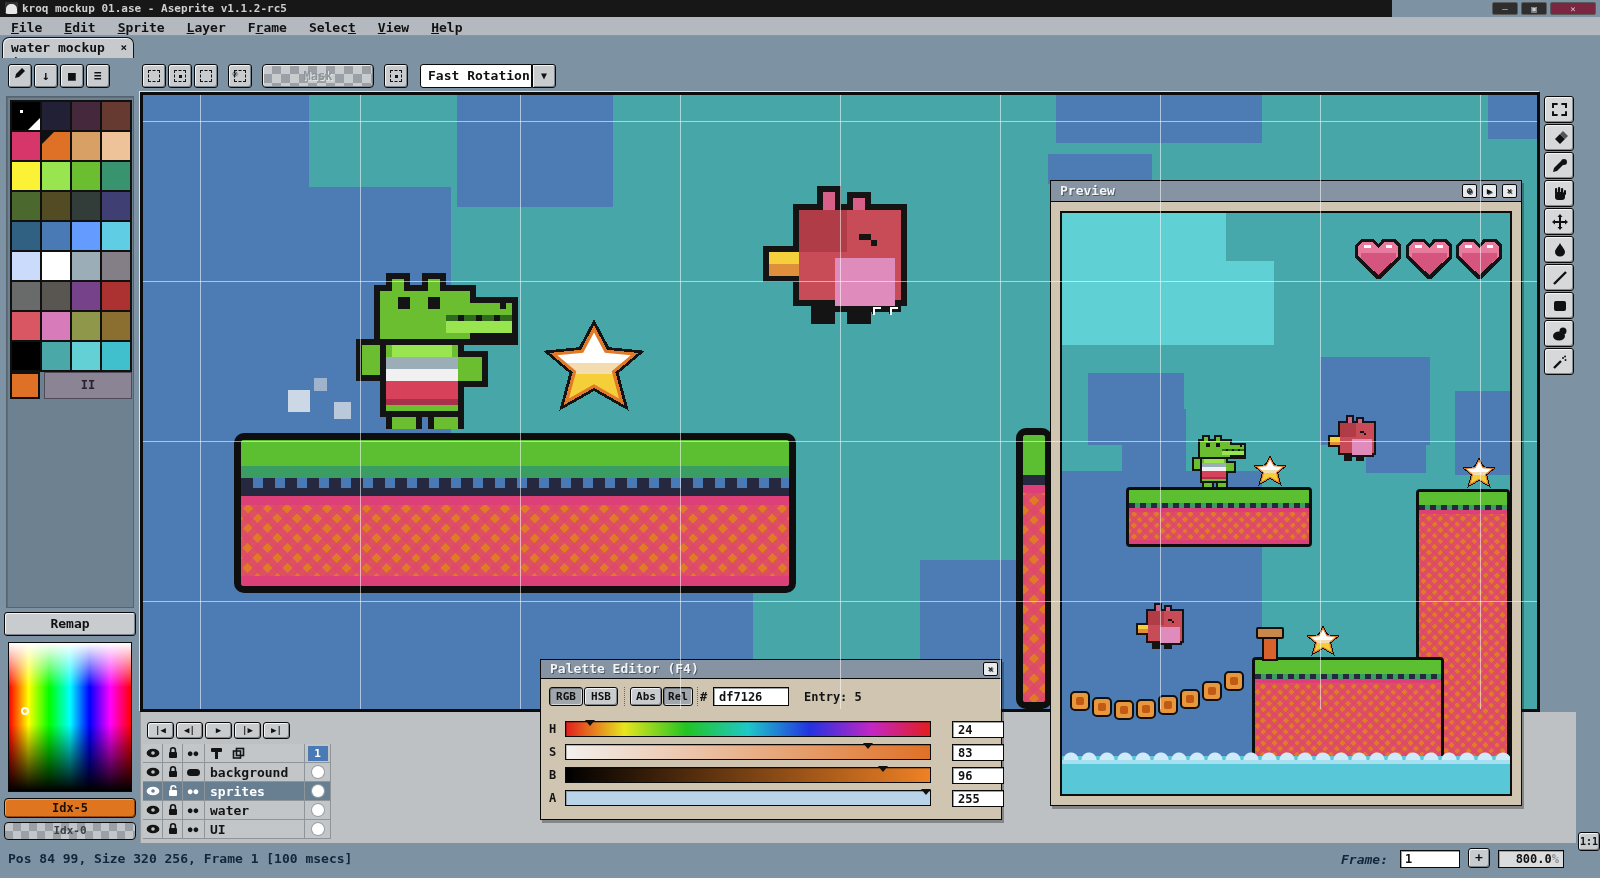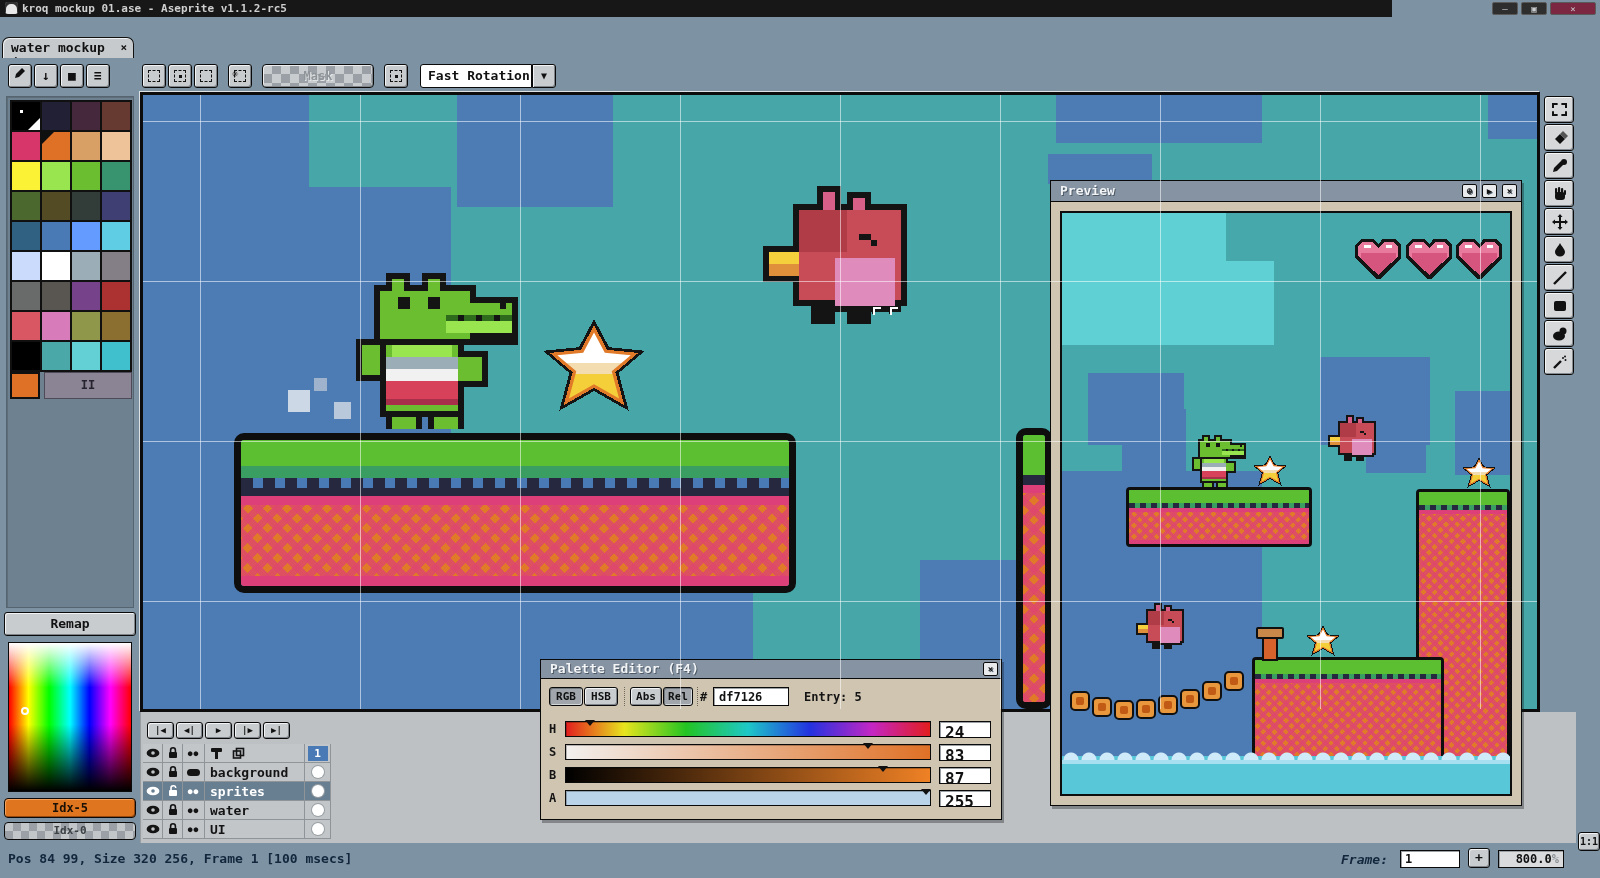--- a/index.html
+++ b/index.html
@@ -199,6 +199,7 @@
     <div class="winctl" id="win-close">×</div>
   </div>
 
+  <div id="menubar"><span class="menu-item"><u>F</u>ile</span><span class="menu-item"><u>E</u>dit</span><span class="menu-item"><u>S</u>prite</span><span class="menu-item"><u>L</u>ayer</span><span class="menu-item">F<u>r</u>ame</span><span class="menu-item">Selec<u>t</u></span><span class="menu-item"><u>V</u>iew</span><span class="menu-item"><u>H</u>elp</span></div>
 
   <div id="tabbar">
     <div id="tab">

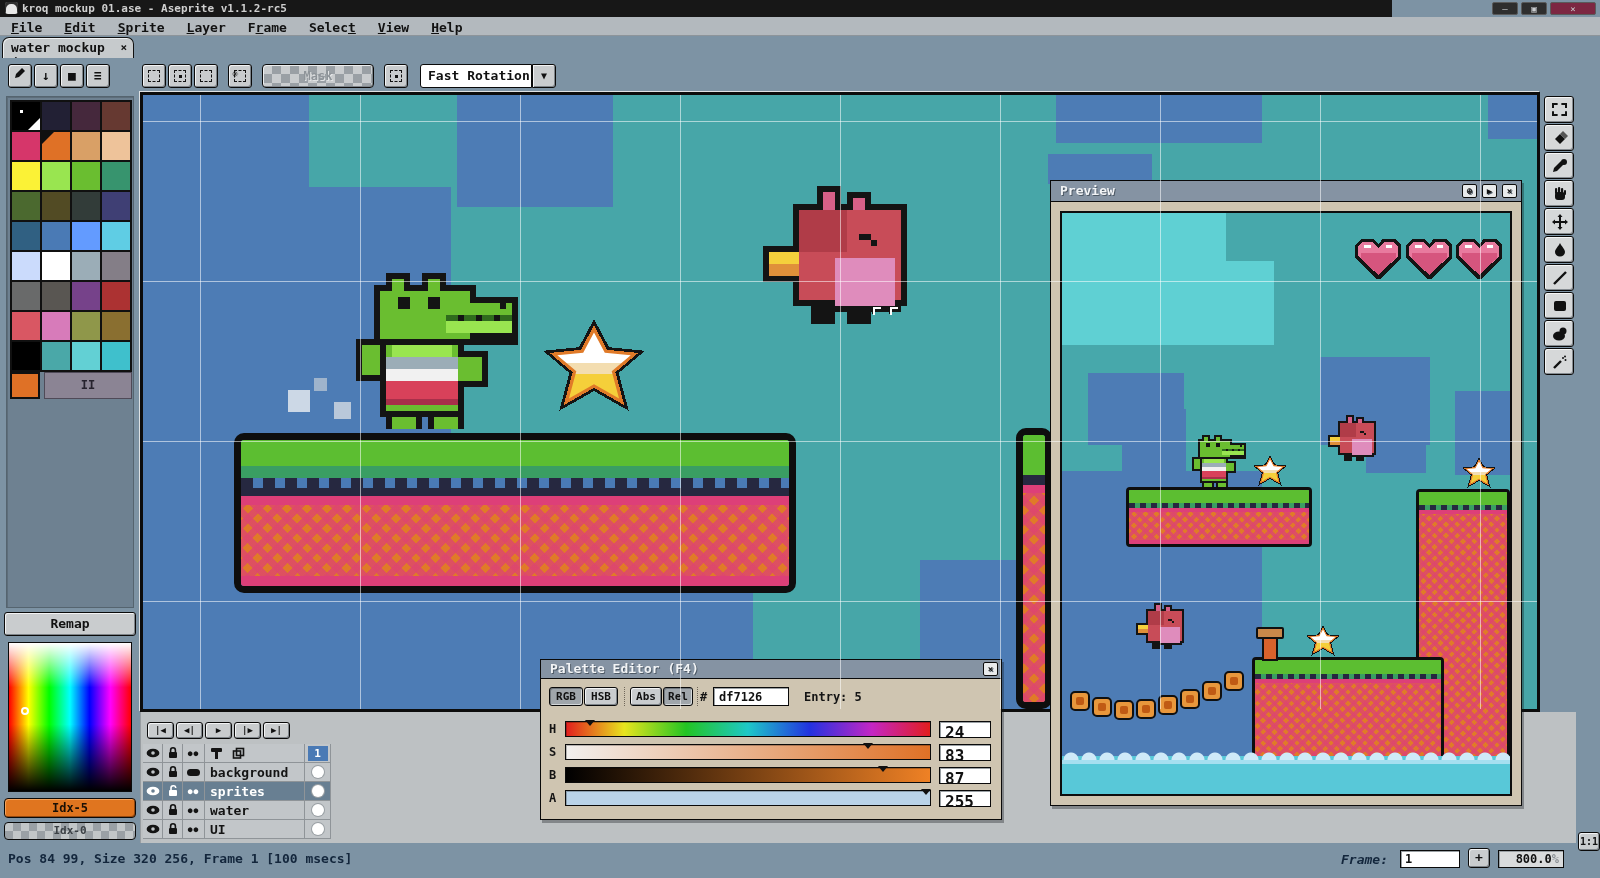--- a/index.html
+++ b/index.html
@@ -180,7 +180,7 @@
   .slider-label { position:absolute; left:8px; top:1px; font-size:12px; font-weight:bold; color:#141414; }
   .slider-track { position:absolute; left:24px; top:0; width:366px; height:16px; border:1px solid #0a0a0a; box-shadow: inset 1px 1px 0 rgba(0,0,0,.25); }
   .slider-marker { position:absolute; top:-2px; width:0; height:0; border:5px solid transparent; border-top:6px solid #101010; border-bottom:none; }
-  .slider-value { position:absolute; left:398px; top:0; width:52px; height:17px; font-size:16px; font-weight:bold; padding:1px 0 0 5px; color:#111; }
+  .slider-value { position:absolute; left:411px; top:0; width:52px; height:17px; font-size:12px; font-weight:bold; padding:1px 0 0 5px; color:#111; }
   .track-H { background:linear-gradient(90deg,#e21e1e 0%,#e8e51e 16%,#23c423 33%,#1ec8c8 50%,#2332e0 67%,#c426c4 84%,#e21e1e 100%); }
   .track-S { background:linear-gradient(90deg,#f2f0ee 0%,#df7126 100%); }
   .track-B { background:linear-gradient(90deg,#000 0%,#ef8125 100%); }

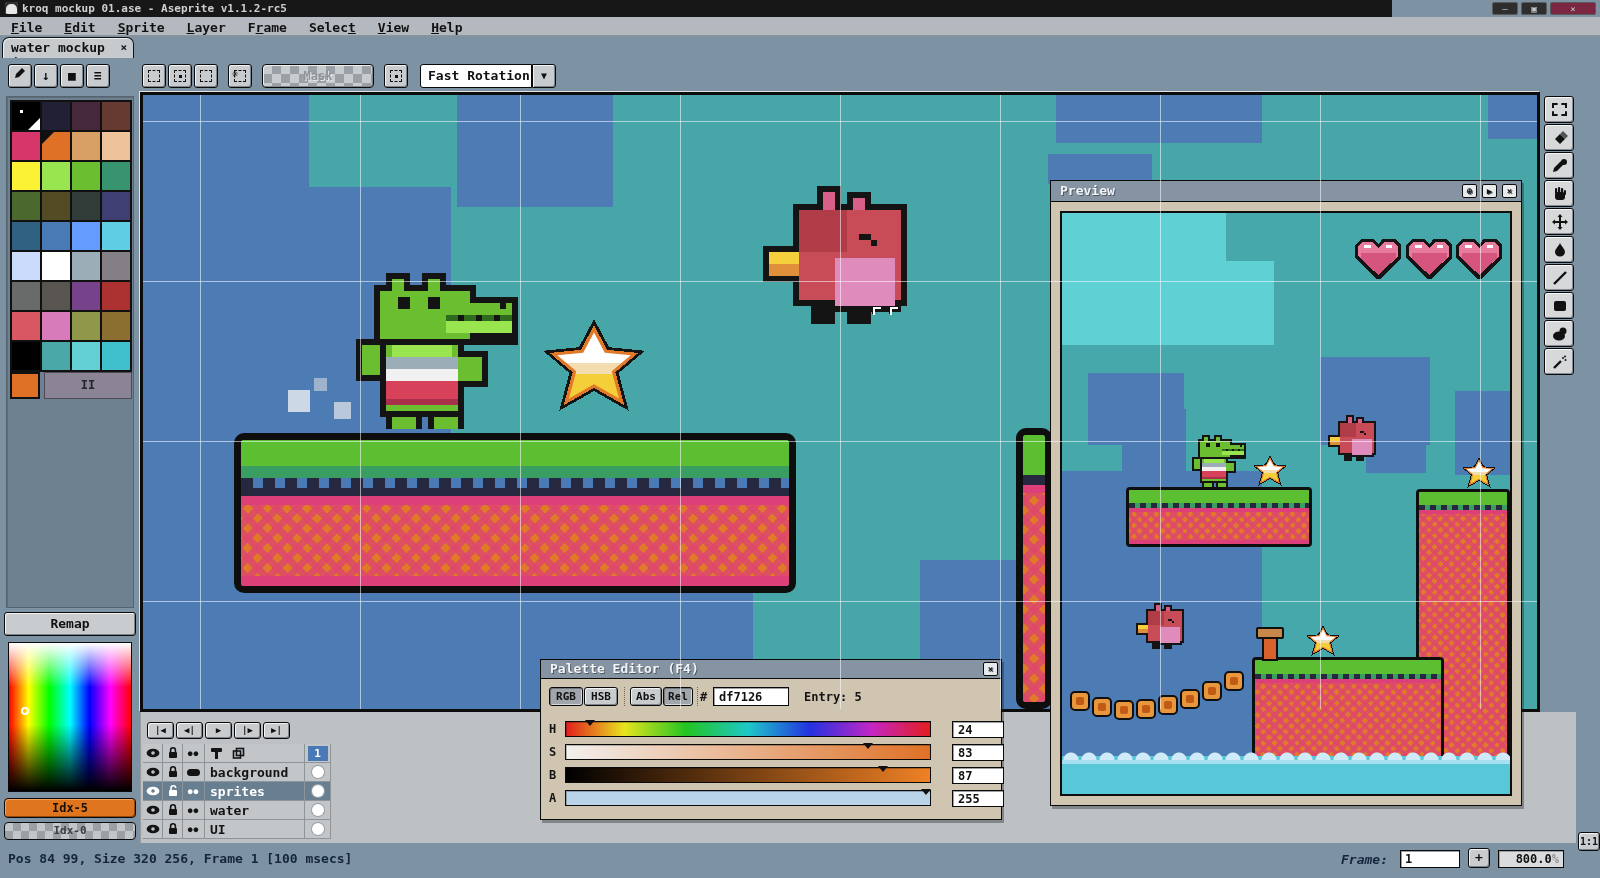--- a/index.html
+++ b/index.html
@@ -786,7 +786,7 @@
             <div class="slider-track track-B">
               <div class="slider-marker" style="left:calc(87% - 5px)"></div>
             </div>
-            <div class="slider-value sunken">87</div>
+            <div class="slider-value sunken">96</div>
           </div>
           <div class="slider-row" style="top: 111px;">
             <div class="slider-label">A</div>

